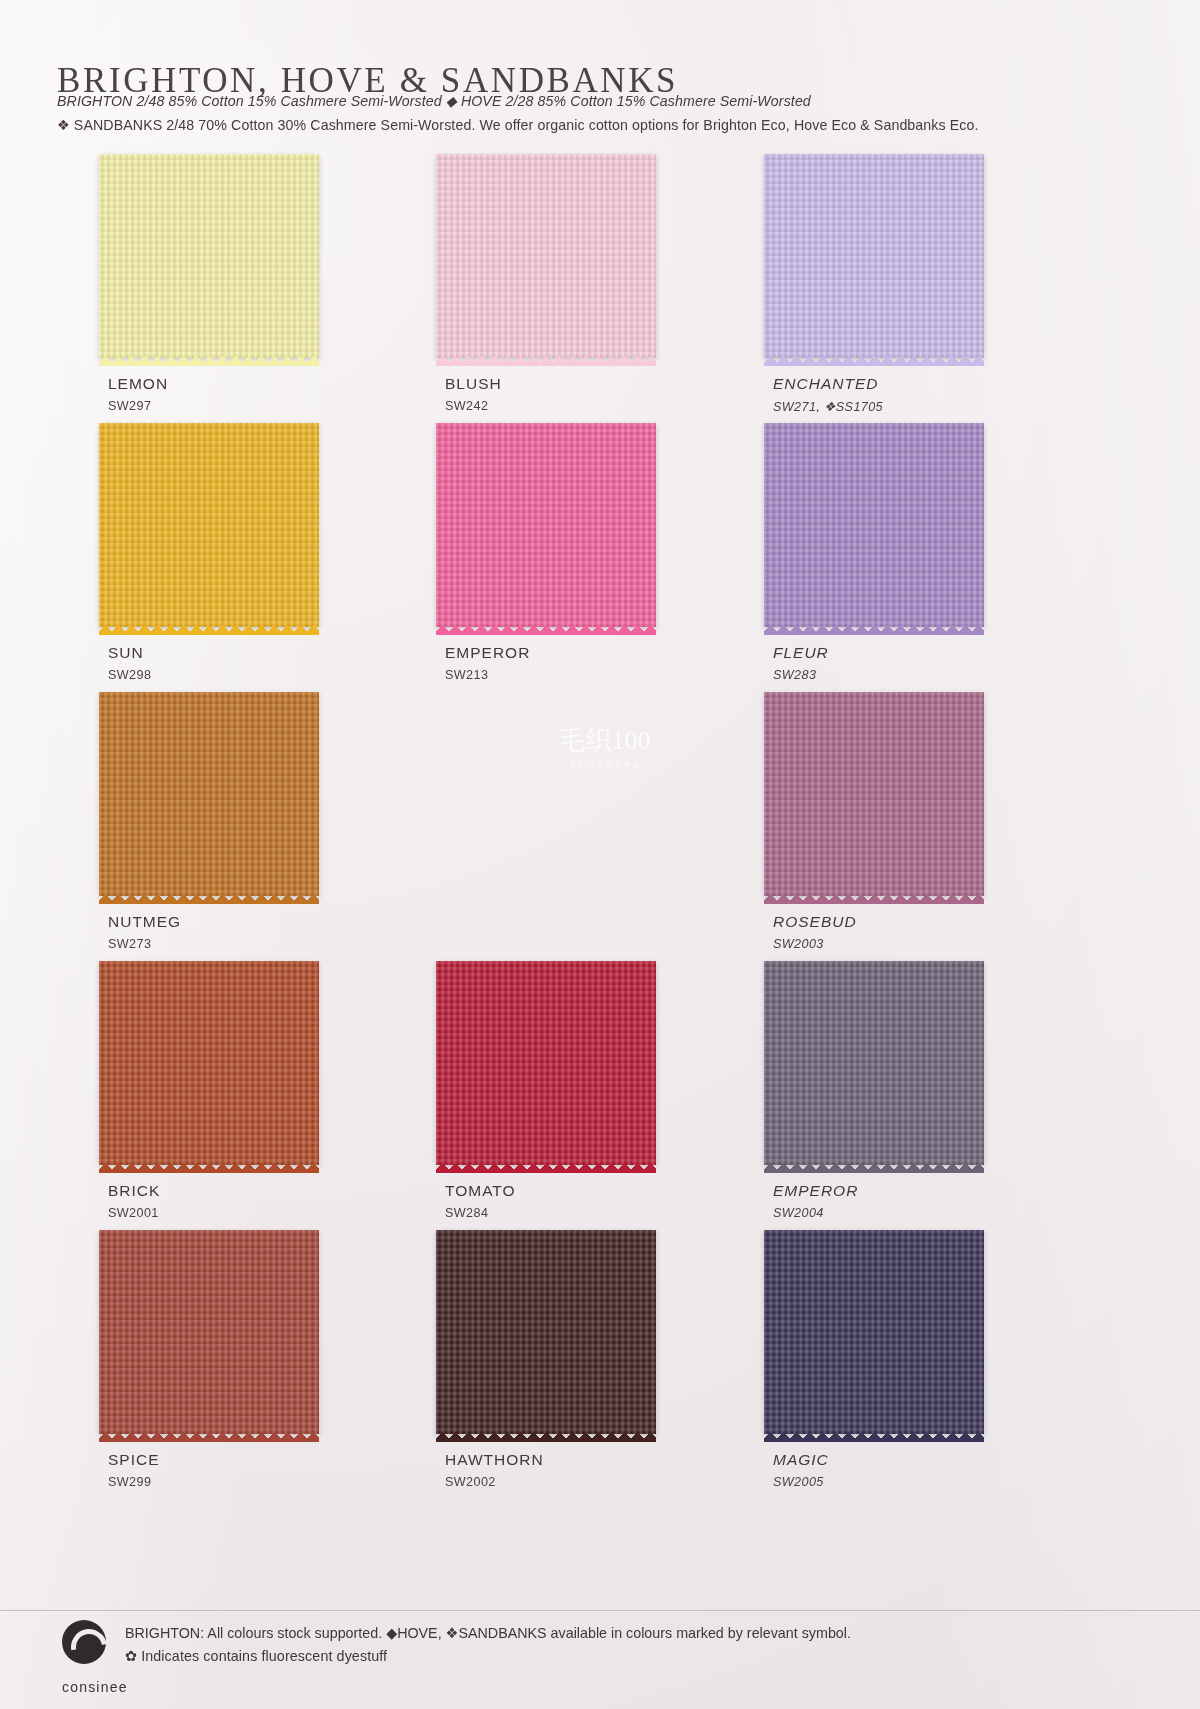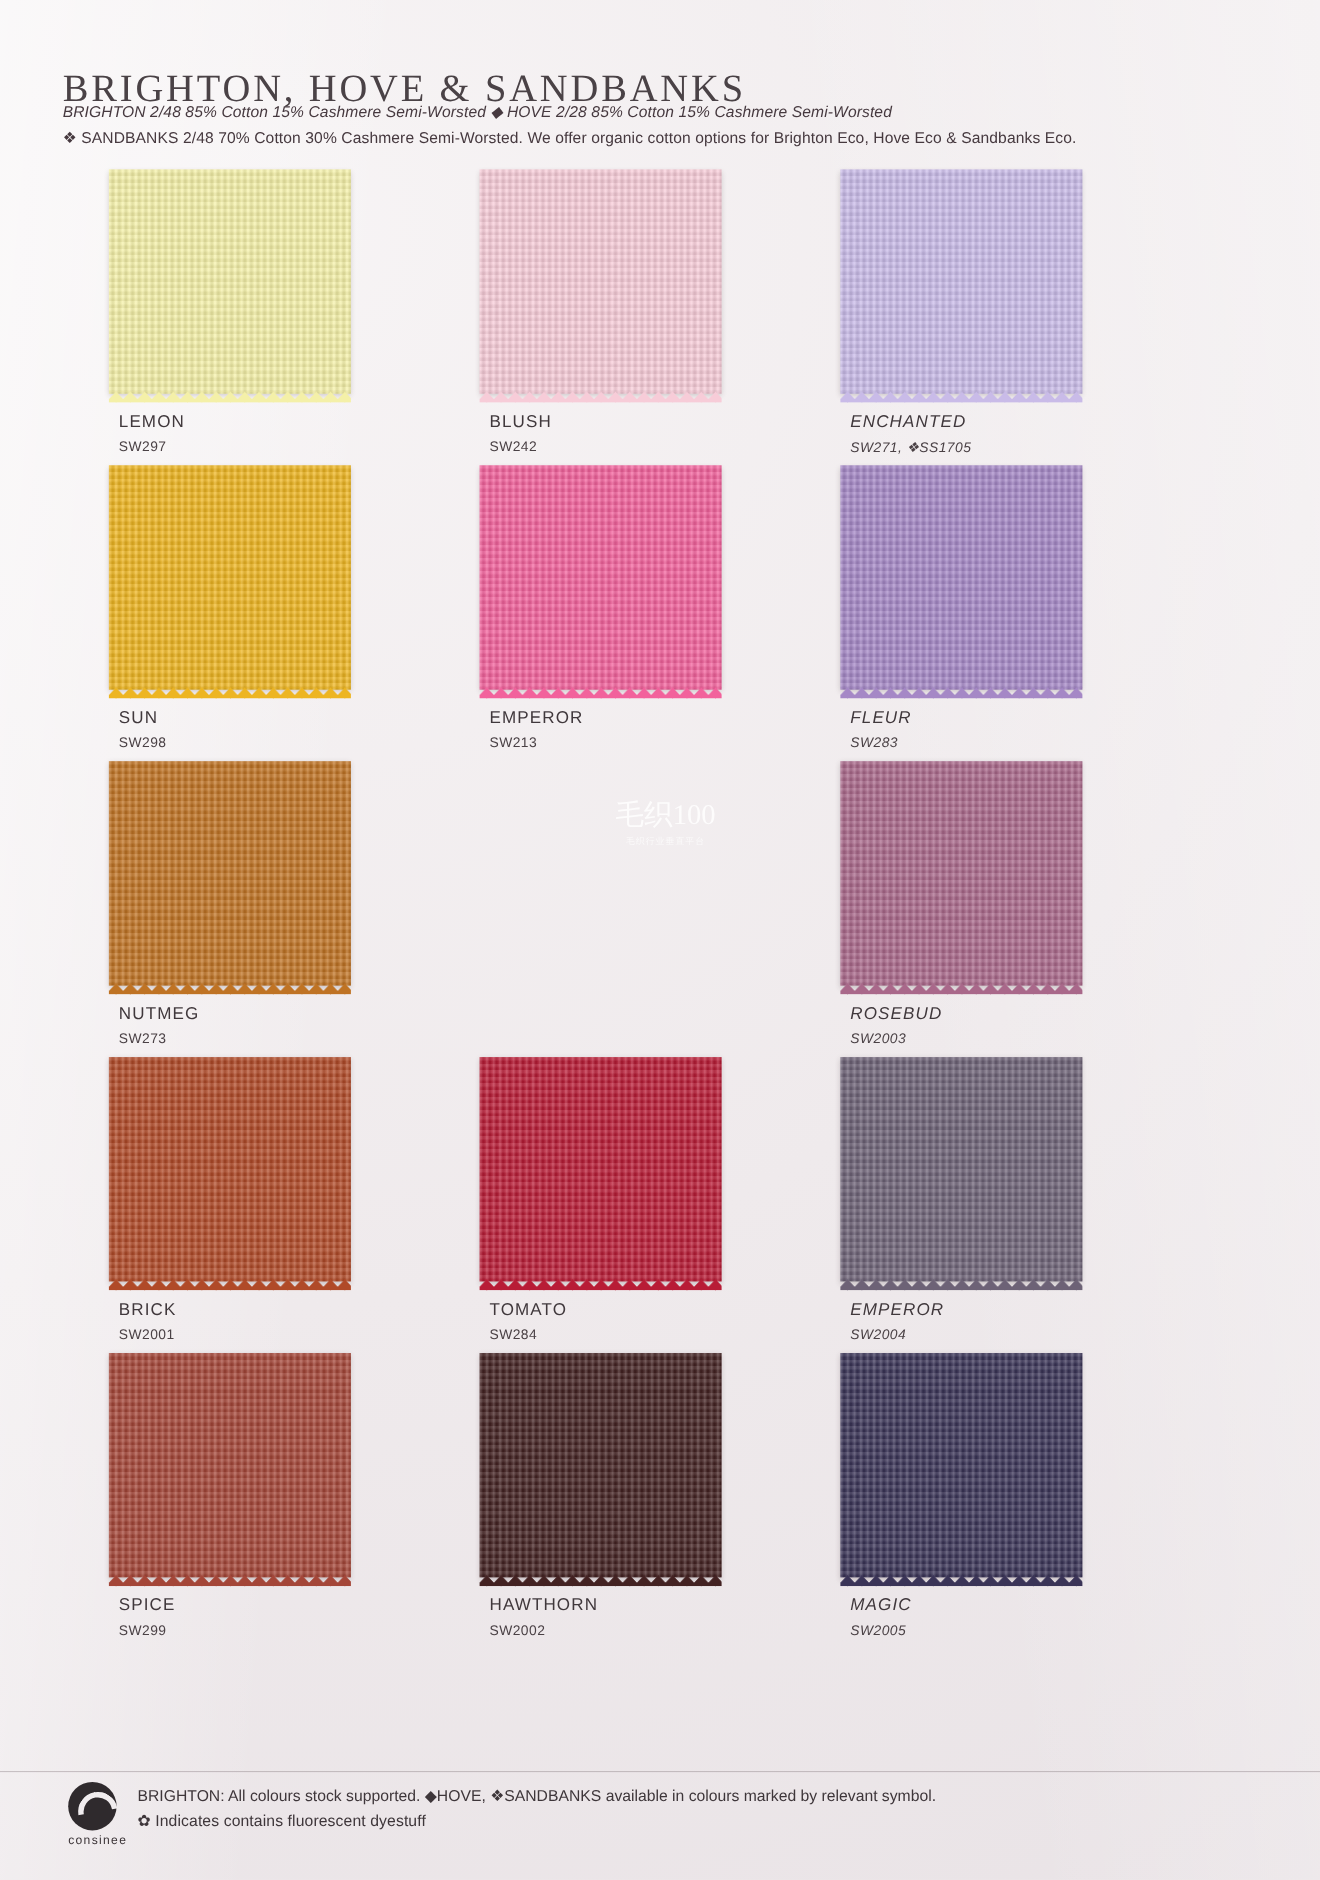--- a/index.html
+++ b/index.html
@@ -168,8 +168,8 @@
     transform: rotate(35deg);
   }
   .logo-text {
-    margin-top: 3px;
-    font-size: 11px;
+    margin-top: 15px;
+    font-size: 14px;
     letter-spacing: 1.2px;
     color: #3b3437;
   }

